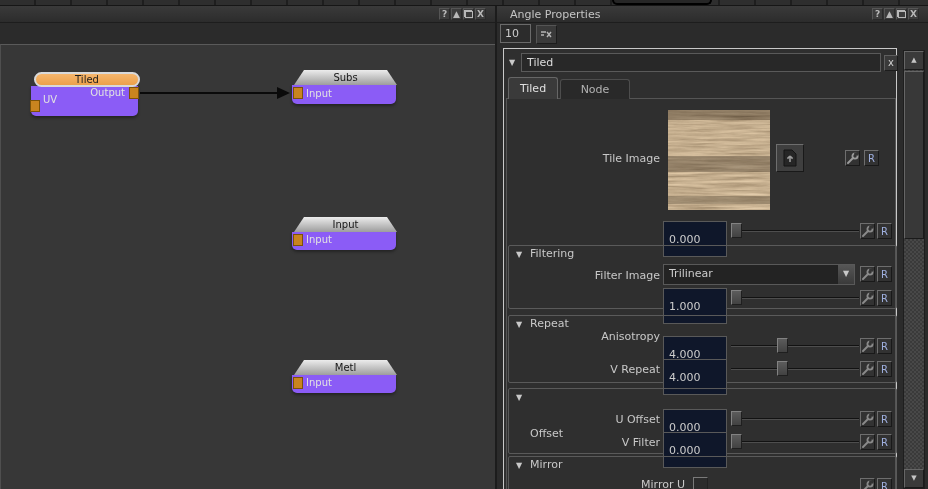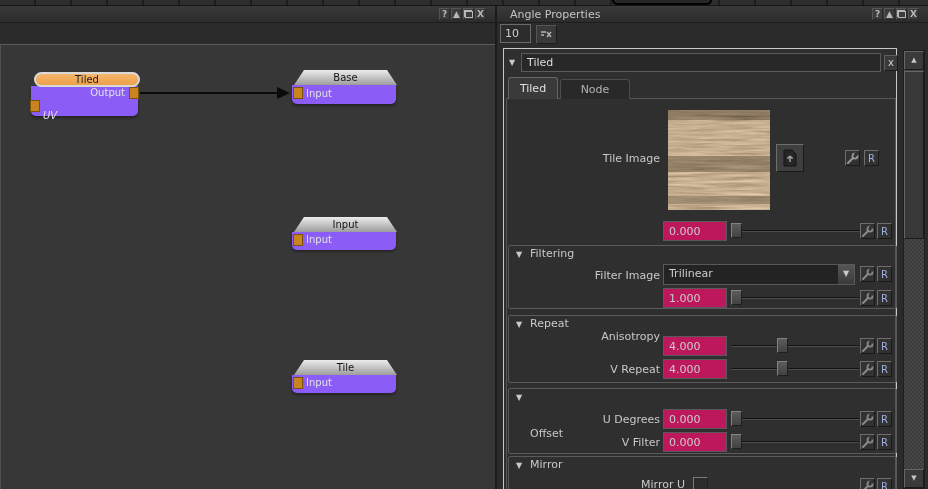--- a/index.html
+++ b/index.html
@@ -155,7 +155,7 @@
     <span style="position:absolute;left:12px;top:24px;font-style:italic;">UV</span>
   </div>
 
-  <div class="trap" style="left:293px;top:25px;width:103px;">Base</div>
+  <div class="trap" style="left:293px;top:25px;width:103px;">Subs</div>
   <div class="nodebody" style="left:291px;top:40px;width:104px;height:19px;">
     <span class="port" style="left:1px;top:2px;"></span>
     <span style="position:absolute;left:14px;top:3px;">Input</span>

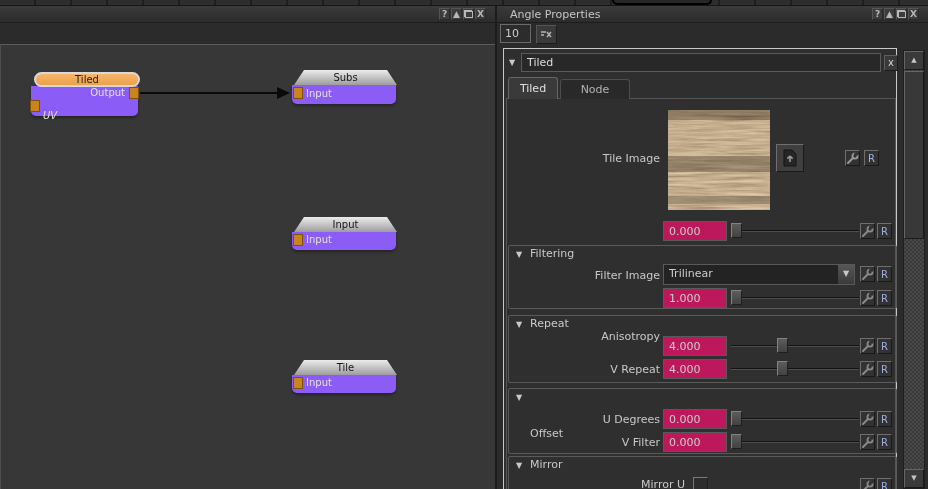--- a/index.html
+++ b/index.html
@@ -152,7 +152,7 @@
     <span style="position:absolute;right:13px;top:1px;">Output</span>
     <span class="port" style="right:-1px;top:1px;"></span>
     <span class="port" style="left:-1px;top:14px;"></span>
-    <span style="position:absolute;left:12px;top:24px;font-style:italic;">UV</span>
+    <span style="position:absolute;left:12px;top:8px;">UV</span>
   </div>
 
   <div class="trap" style="left:293px;top:25px;width:103px;">Subs</div>

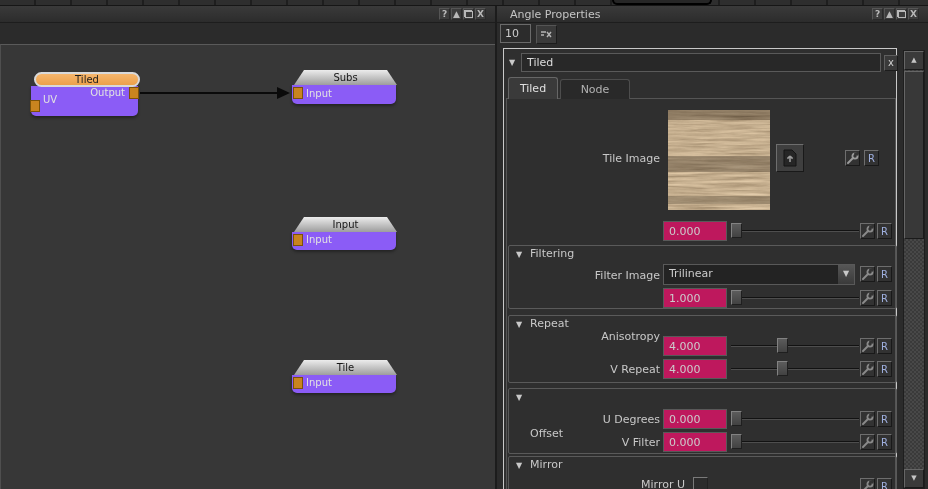--- a/index.html
+++ b/index.html
@@ -79,7 +79,7 @@
     border:1px solid #555; }
 
   .lbl { position:absolute; left:0; width:156px; text-align:right; color:#c8c8c8; }
-  .field { position:absolute; width:64px; height:20px; background:#be185d;
+  .field { position:absolute; width:64px; height:36px; background:#0f172a;
     border:1px solid #595959; color:#ccc; font-size:11px; padding-left:5px;
     font-family:"DejaVu Sans", sans-serif; }
   .slider { position:absolute; width:128px; height:17px; }

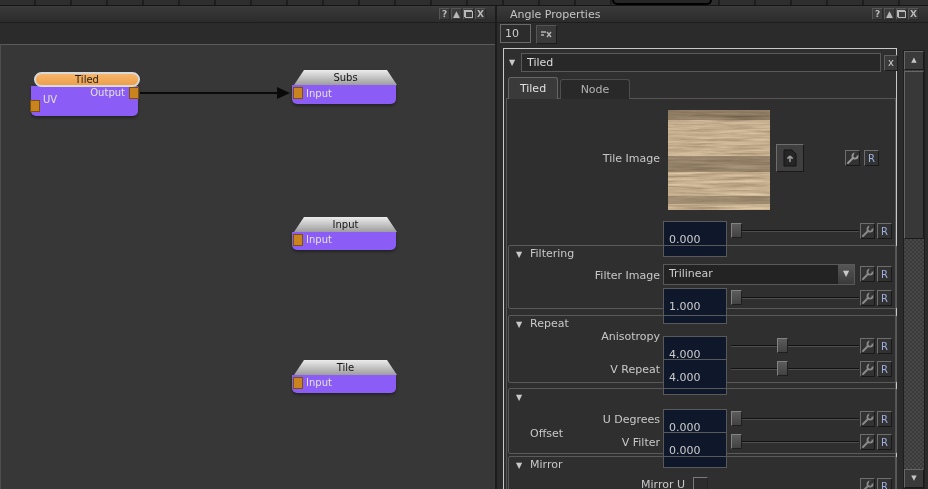--- a/index.html
+++ b/index.html
@@ -167,7 +167,7 @@
     <span style="position:absolute;left:14px;top:2px;">Input</span>
   </div>
 
-  <div class="trap" style="left:293px;top:315px;width:103px;">Tile</div>
+  <div class="trap" style="left:293px;top:315px;width:103px;">Metl</div>
   <div class="nodebody" style="left:291px;top:330px;width:104px;height:18px;">
     <span class="port" style="left:1px;top:2px;"></span>
     <span style="position:absolute;left:14px;top:2px;">Input</span>

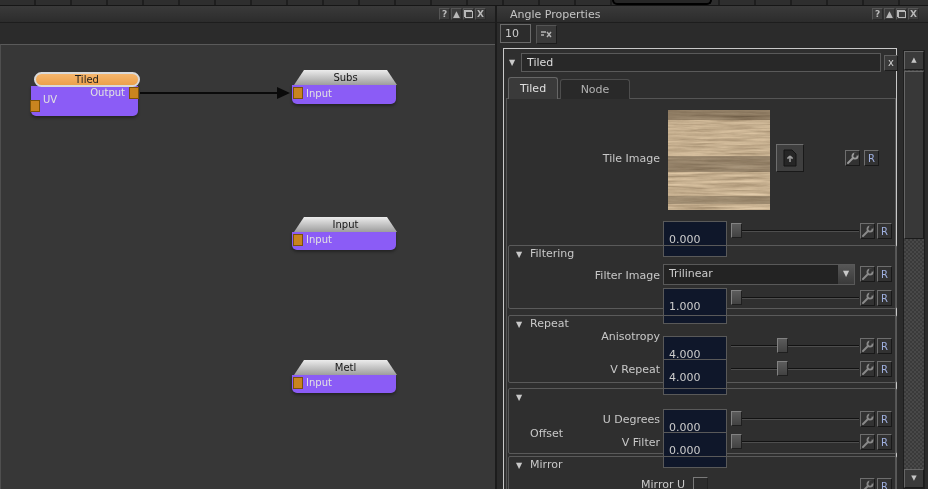--- a/index.html
+++ b/index.html
@@ -305,7 +305,7 @@
   <div class="groupbox" style="top:339px;height:66px;"></div>
   <span class="cb tri gb-tri" style="top:344px;">▼</span>
   <span class="cb" style="left:26px;top:341px;margin-top:37px;">Offset</span>
-  <span class="lbl" style="top:364px;">U Degrees</span>
+  <span class="lbl" style="top:364px;">U Offset</span>
   <input class="field" style="left: 159px; top: 360px;" value="0.000">
   <div class="slider" style="left:227px;top:361px;">
     <div class="groove"></div>

